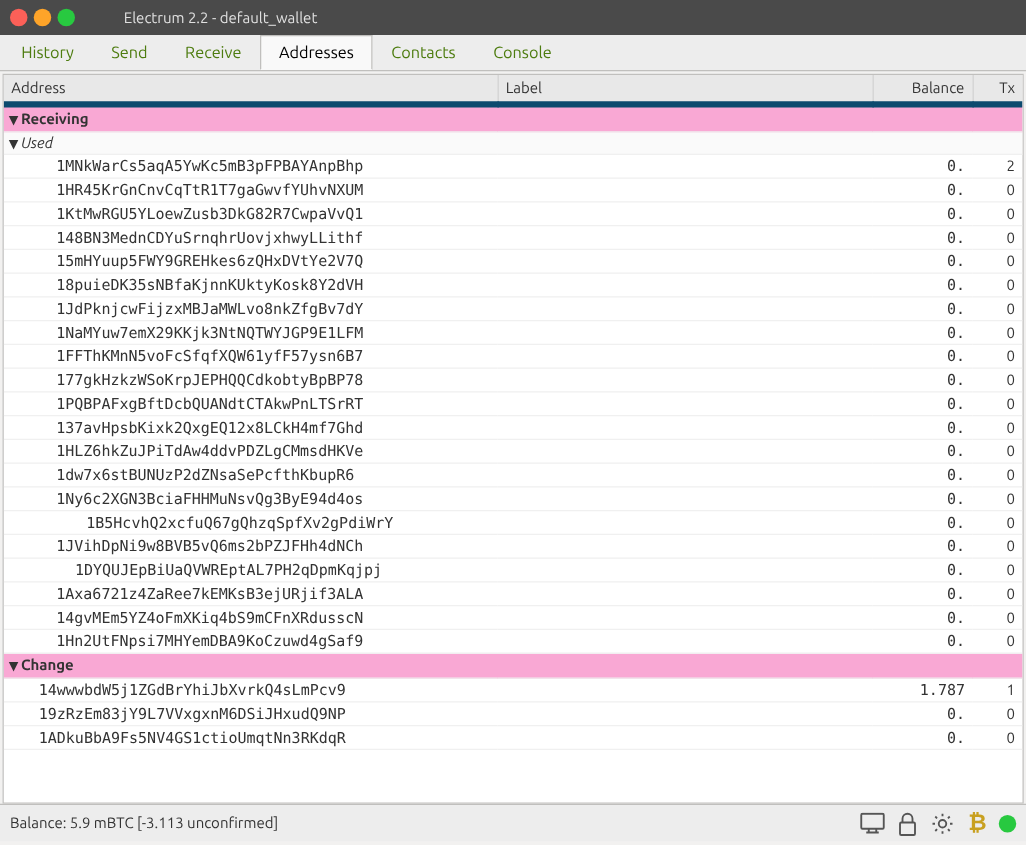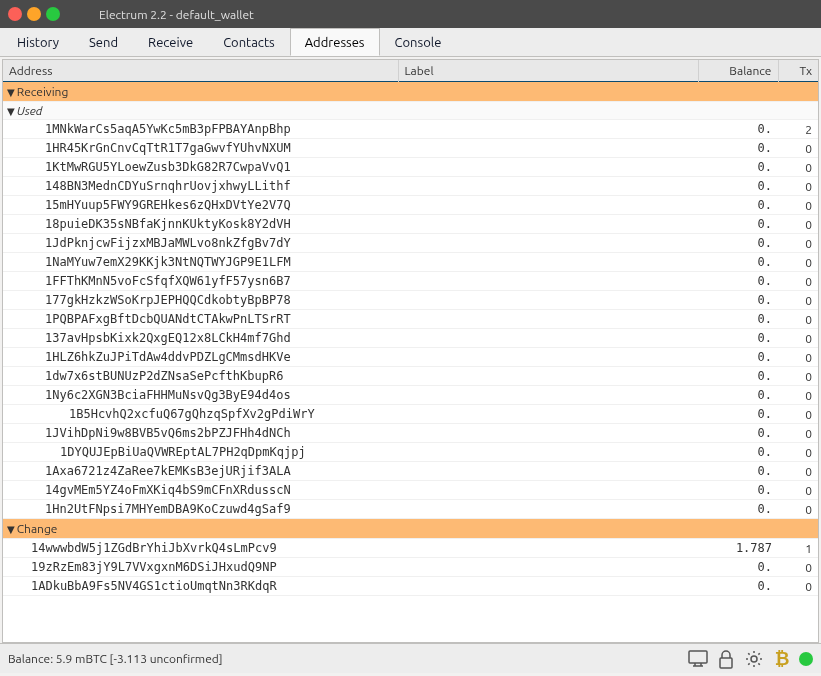--- a/index.html
+++ b/index.html
@@ -50,7 +50,7 @@
       padding: 6px 14px;
       font-size: 13px;
       cursor: pointer;
-      color: #0f172a;
+      color: #4d7c0f;
       border: 1px solid transparent;
       border-bottom: none;
       background: transparent;

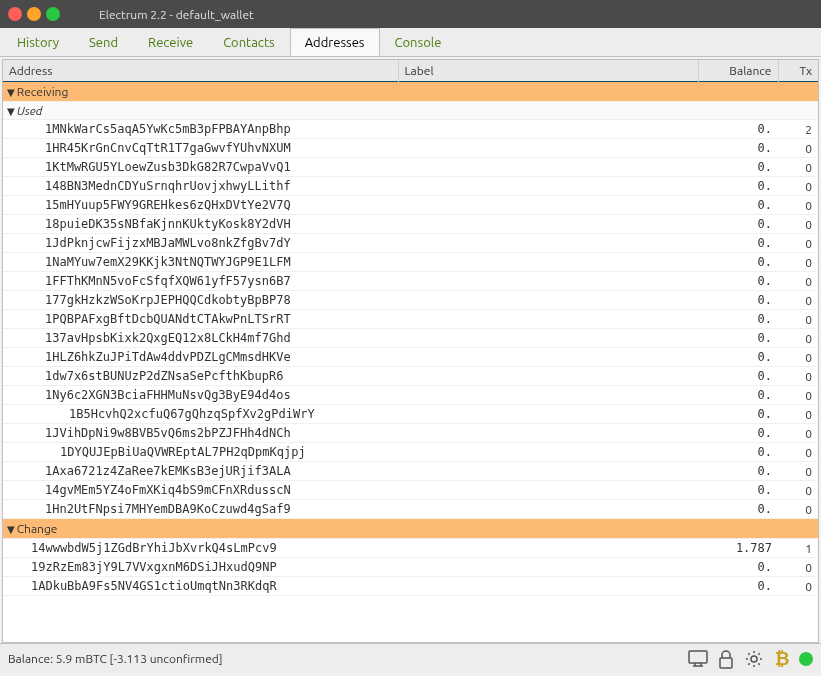--- a/index.html
+++ b/index.html
@@ -174,8 +174,8 @@
   <div class="menu-tab">History</div>
   <div class="menu-tab">Send</div>
   <div class="menu-tab">Receive</div>
+  <div class="menu-tab active">Addresses</div>
   <div class="menu-tab">Contacts</div>
-  <div class="menu-tab active">Addresses</div>
   <div class="menu-tab">Console</div>
 </div>
 

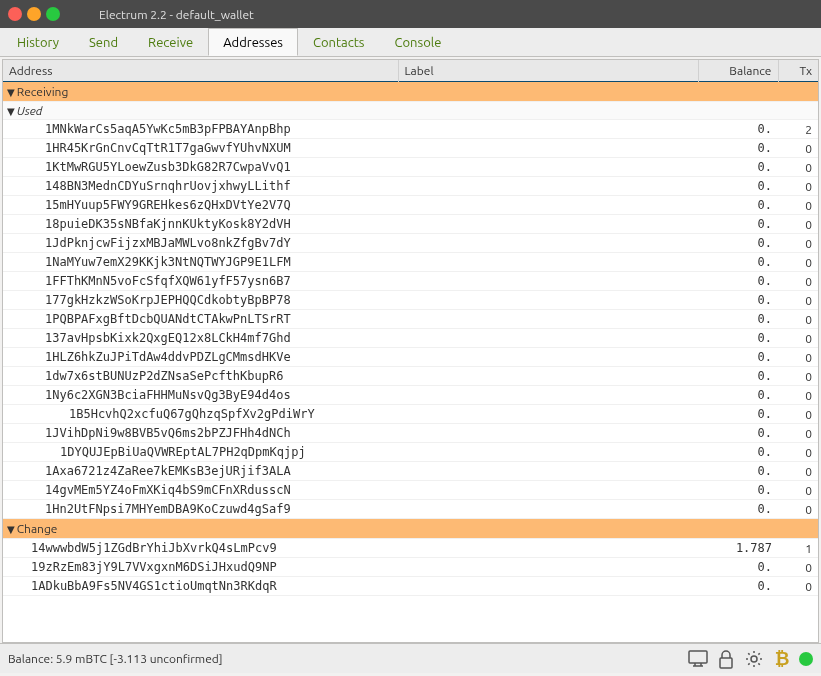--- a/index.html
+++ b/index.html
@@ -79,7 +79,7 @@
     }
     .addr-table thead tr {
       background: #e8e8e8;
-      border-bottom: 1px solid #0c4a6e;
+      border-bottom: 5px solid #0c4a6e;
     }
     .addr-table th {
       text-align: left;

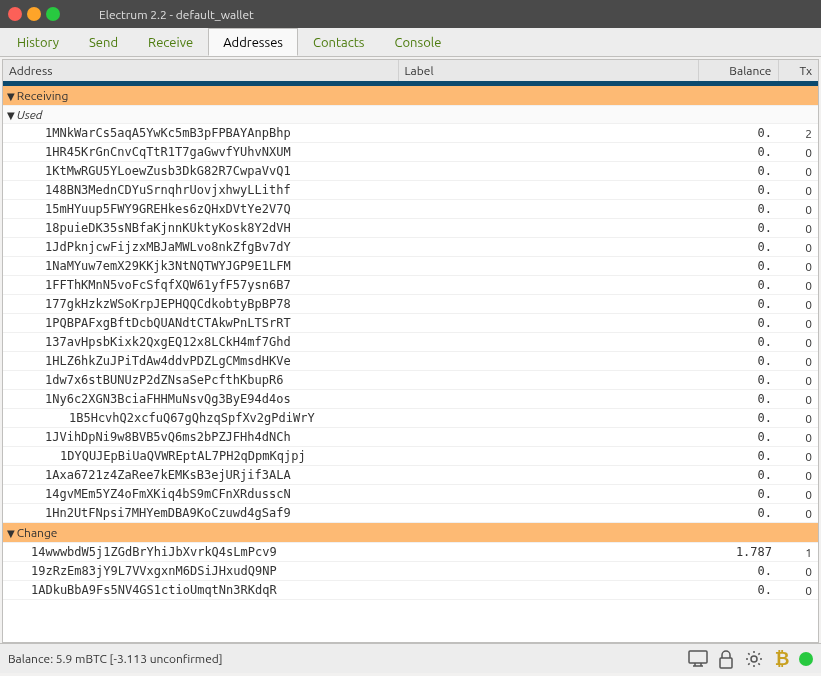--- a/index.html
+++ b/index.html
@@ -104,8 +104,8 @@
     .addr-table td.col-tx { text-align: right; }
 
     .group-row td {
-      background: #fdba74;
-      font-weight: normal;
+      background: #f9a8d4;
+      font-weight: bold;
       padding: 3px 4px;
     }
     .subgroup-row td {

